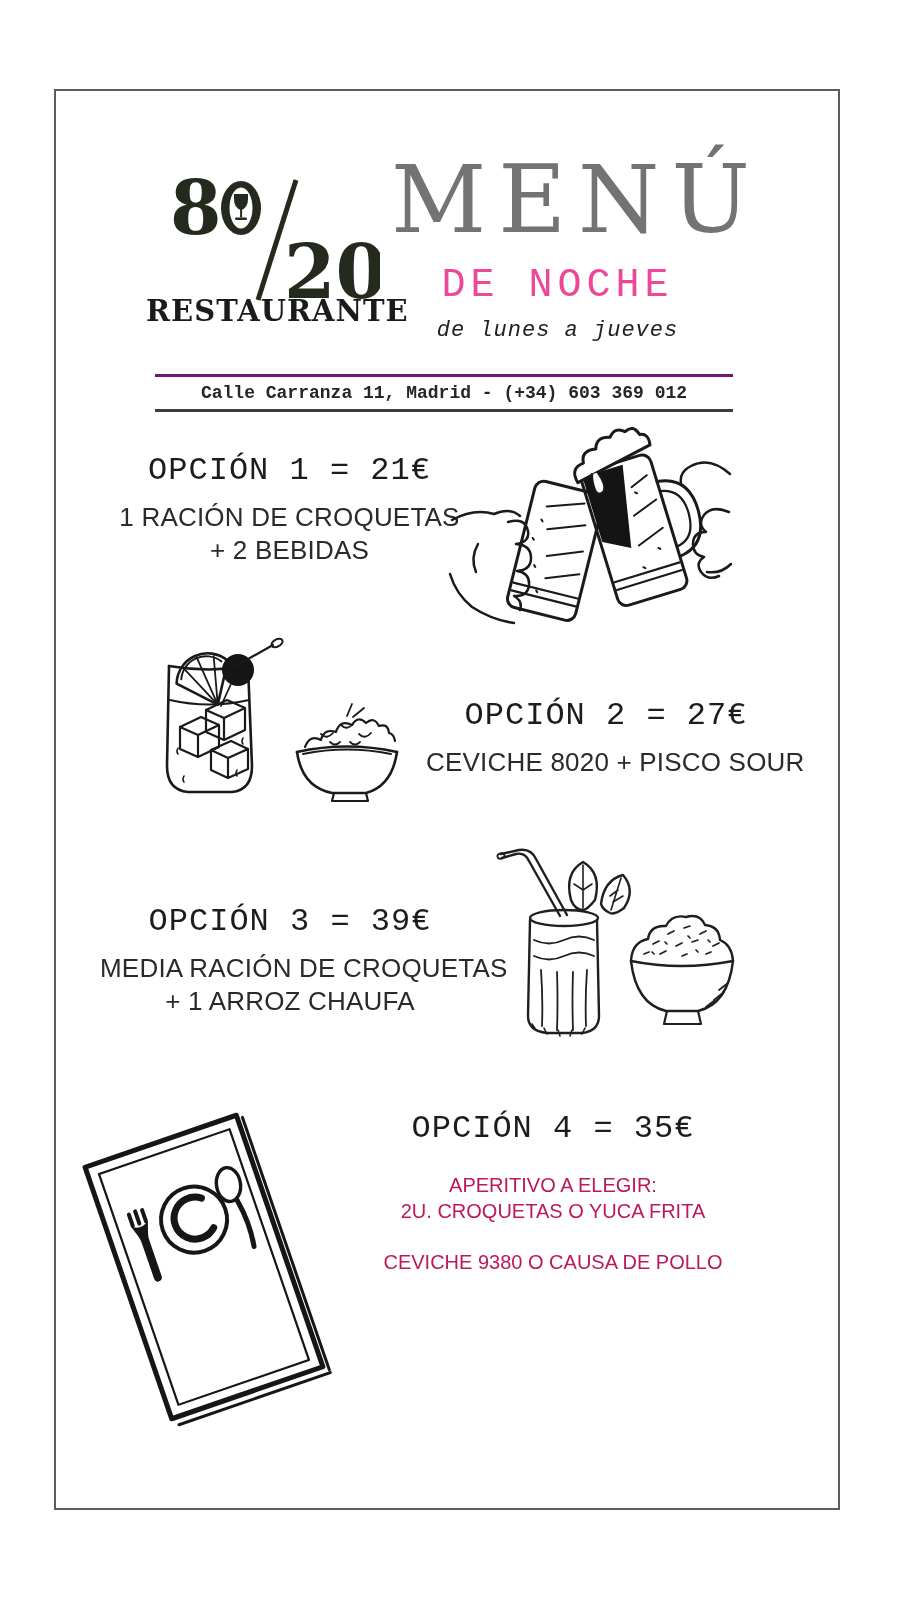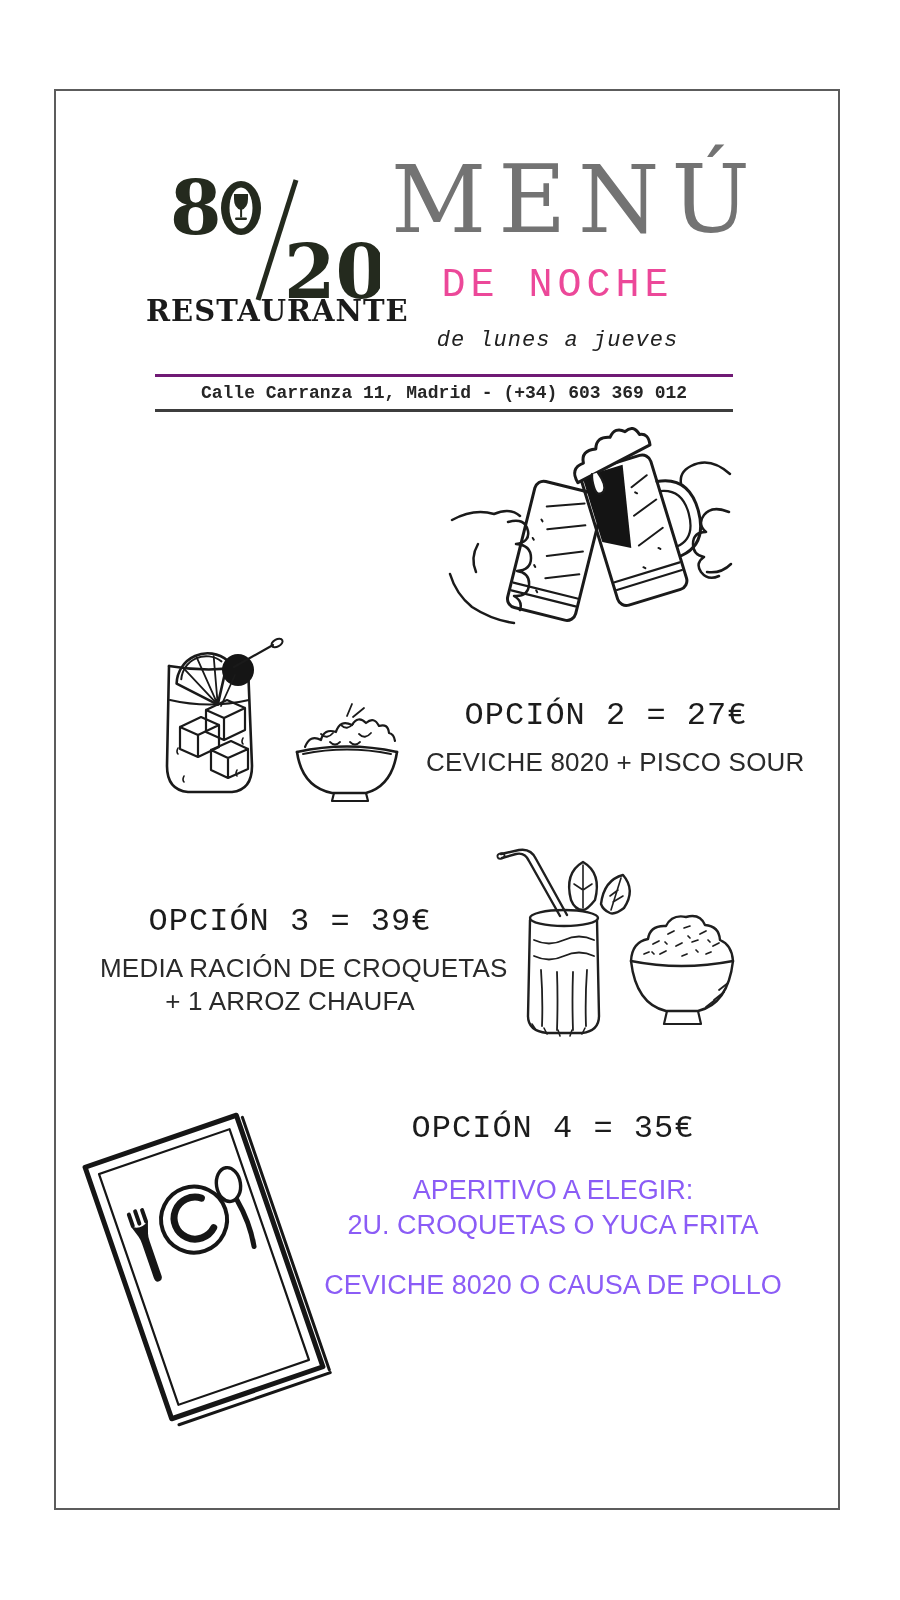--- a/index.html
+++ b/index.html
@@ -18,7 +18,7 @@
               font-size:93px;line-height:1;letter-spacing:12px;color:#737373;white-space:nowrap;}
   .sub-title{margin-top:14px;font-family:"Liberation Mono", monospace;
              font-size:40px;letter-spacing:5px;color:#ec4899;white-space:nowrap;}
-  .tagline{margin-top:20px;font-family:"Liberation Mono", monospace;font-style:italic;
+  .tagline{margin-top:10px;font-family:"Liberation Mono", monospace;font-style:italic;
            font-size:22px;letter-spacing:1px;color:#222;}
 
   

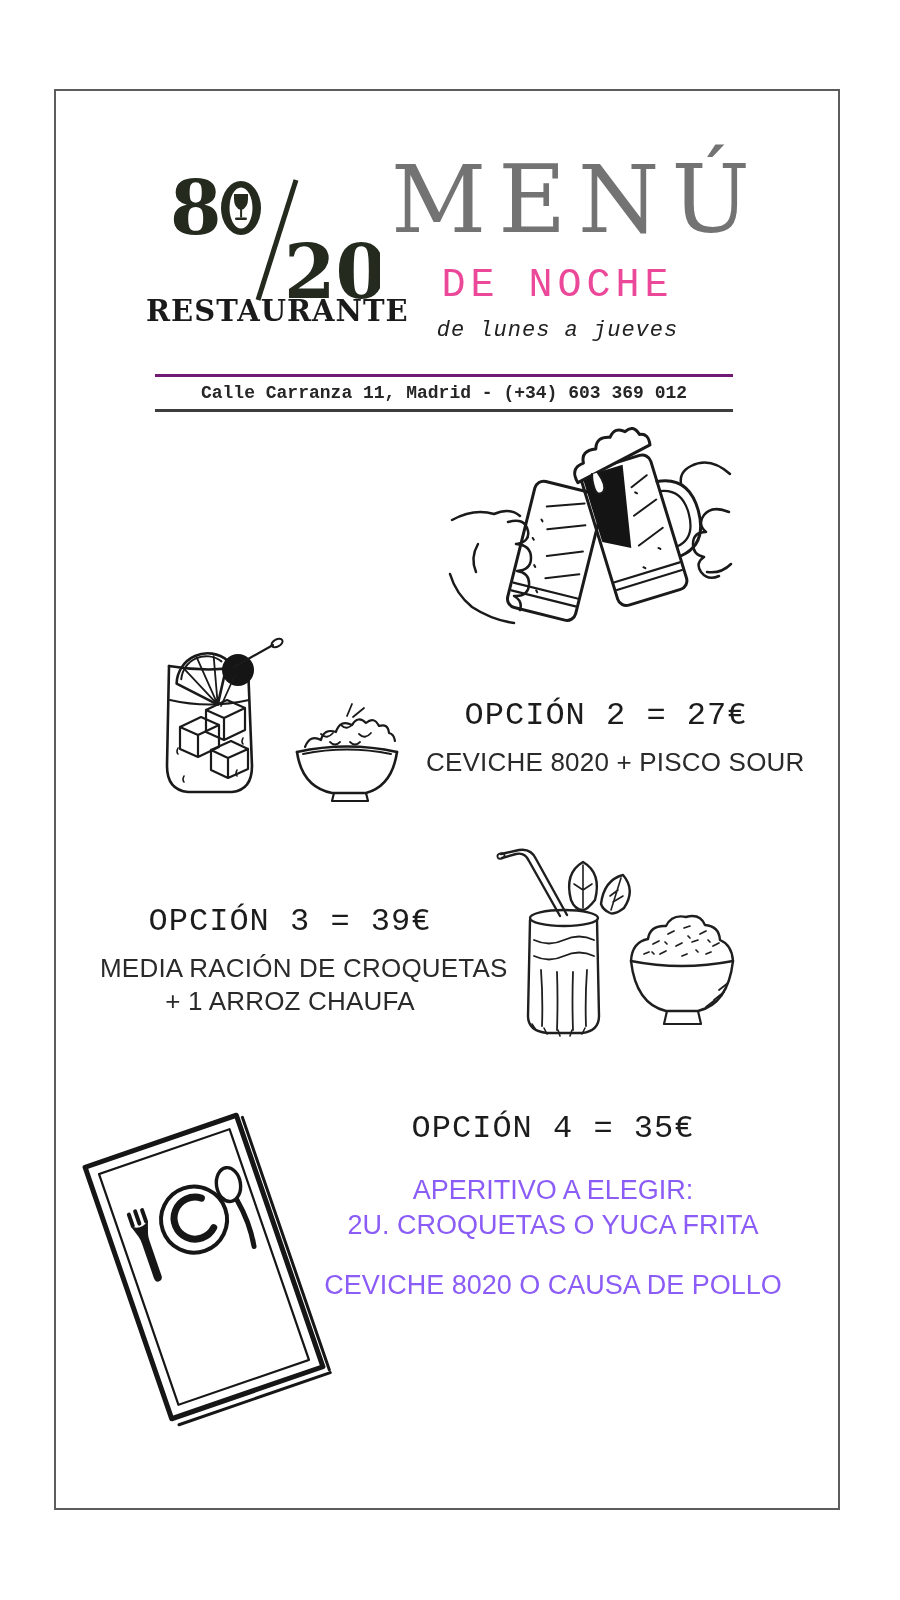--- a/index.html
+++ b/index.html
@@ -81,6 +81,7 @@
   </div>
 
   <div class="opt opt1">
+    <div class="opt-title">OPCIÓN 1 = 21€</div>
   </div>
   <svg class="illu illu-beer" viewBox="0 0 285 205">
     <g fill="none" stroke="#1a1a1a" stroke-width="3" stroke-linecap="round" stroke-linejoin="round">

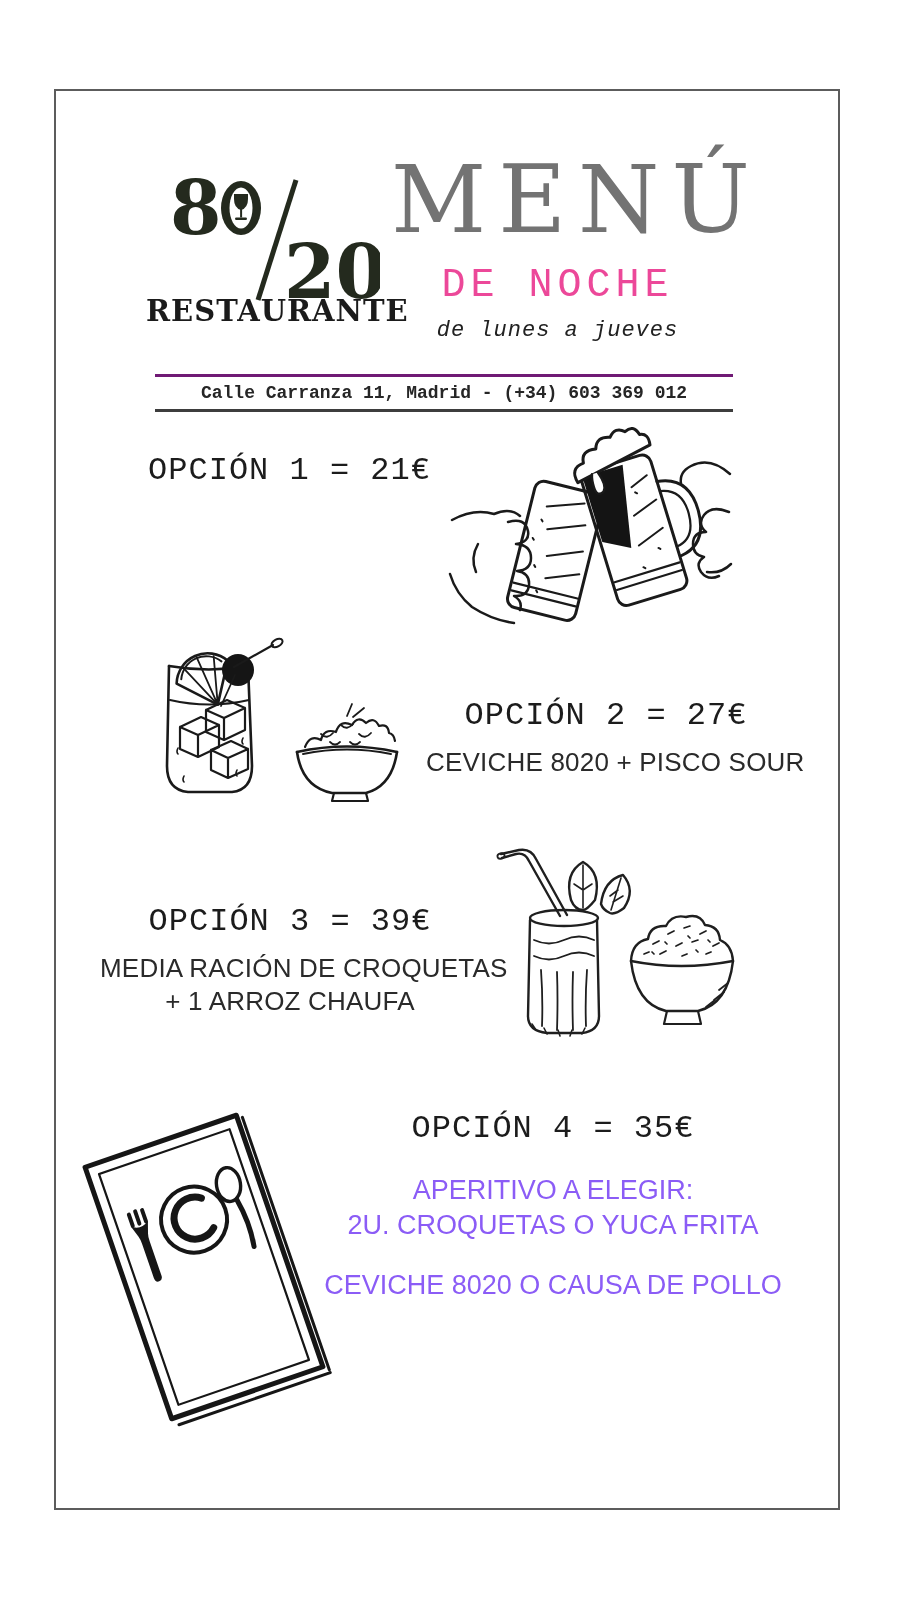--- a/index.html
+++ b/index.html
@@ -82,6 +82,10 @@
 
   <div class="opt opt1">
     <div class="opt-title">OPCIÓN 1 = 21€</div>
+    <div class="opt-desc">
+      <div>1 RACIÓN DE CROQUETAS</div>
+      <div>+ 2 BEBIDAS</div>
+    </div>
   </div>
   <svg class="illu illu-beer" viewBox="0 0 285 205">
     <g fill="none" stroke="#1a1a1a" stroke-width="3" stroke-linecap="round" stroke-linejoin="round">

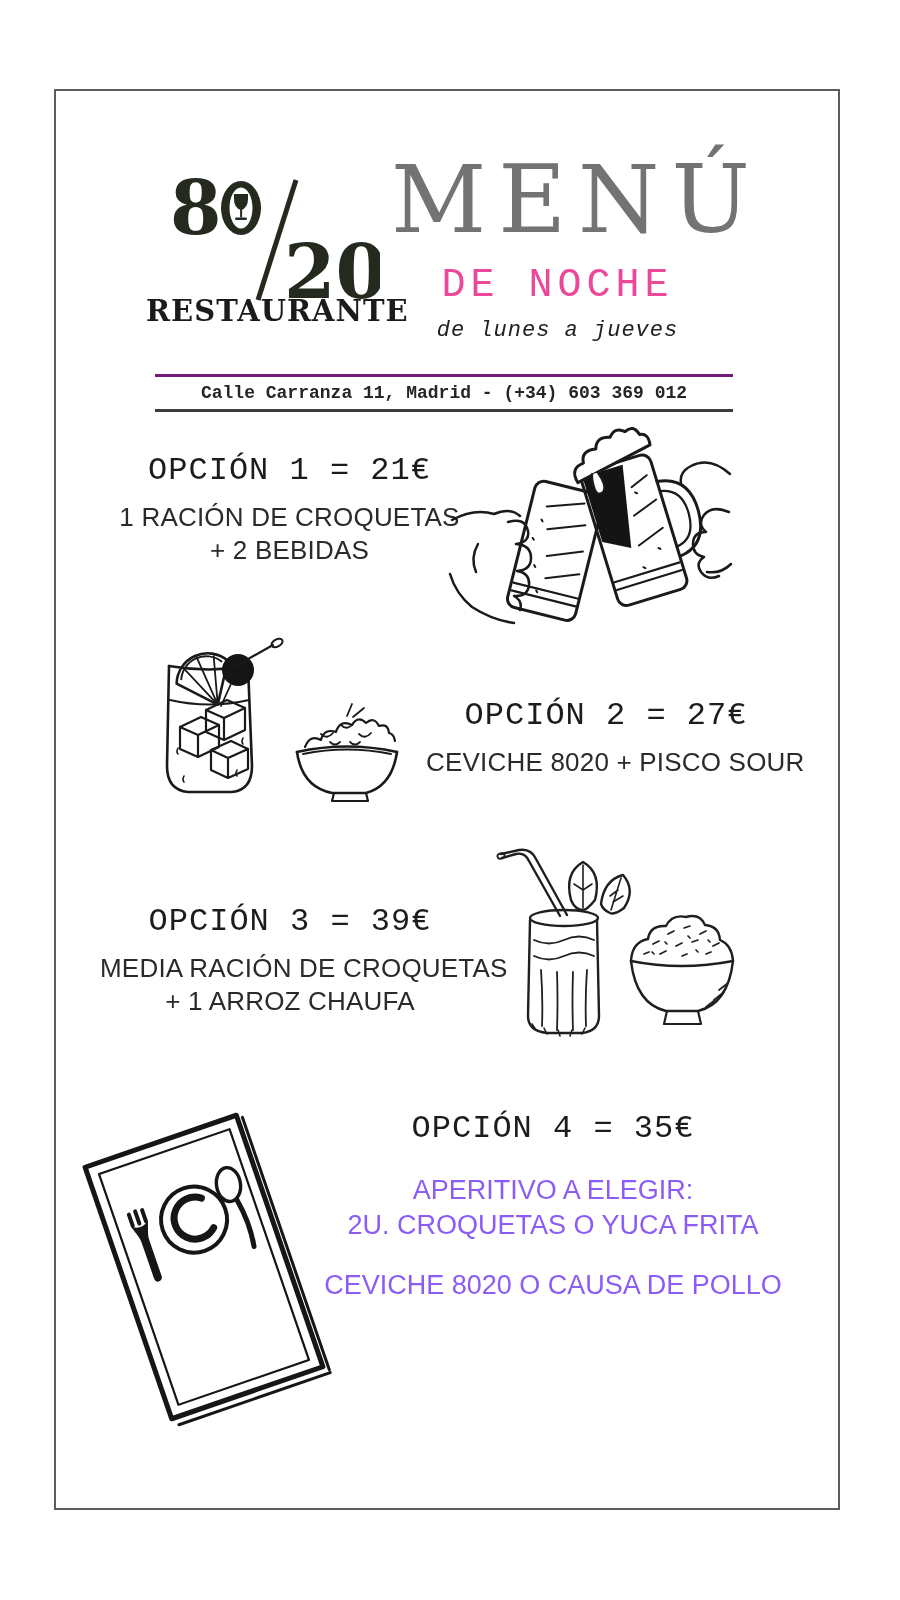--- a/index.html
+++ b/index.html
@@ -38,7 +38,7 @@
   .opt2{left:426px;top:697px;width:360px;}
   .opt3{left:100px;top:903px;width:380px;}
   .opt4{left:253px;top:1110px;width:600px;}
-  .opt4 .group{margin-top:26px;font-size:27px;line-height:1.28;color:#8b5cf6;}
+  .opt4 .group{margin-top:26px;font-size:20px;line-height:1.28;color:#be185d;}
   .opt4 .group div{white-space:nowrap;}
 
   

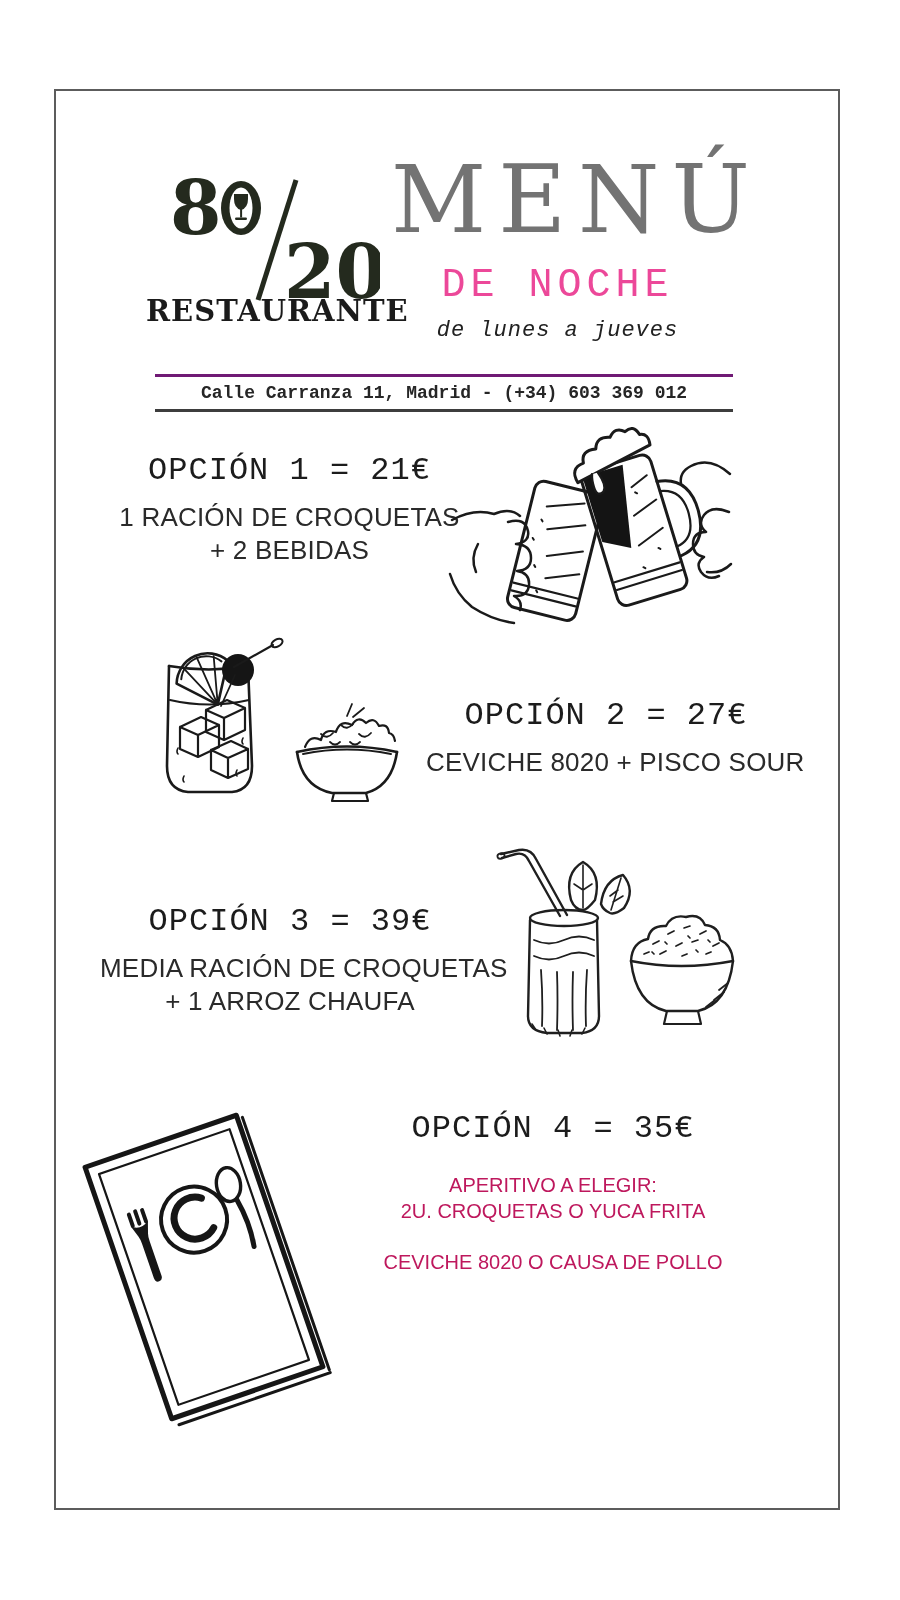--- a/index.html
+++ b/index.html
@@ -219,7 +219,7 @@
       <div>2U. CROQUETAS O YUCA FRITA</div>
     </div>
     <div class="group">
-      <div>CEVICHE 8020 O CAUSA DE POLLO</div>
+      <div>CEVICHE 9380 O CAUSA DE POLLO</div>
     </div>
   </div>
 </div>

